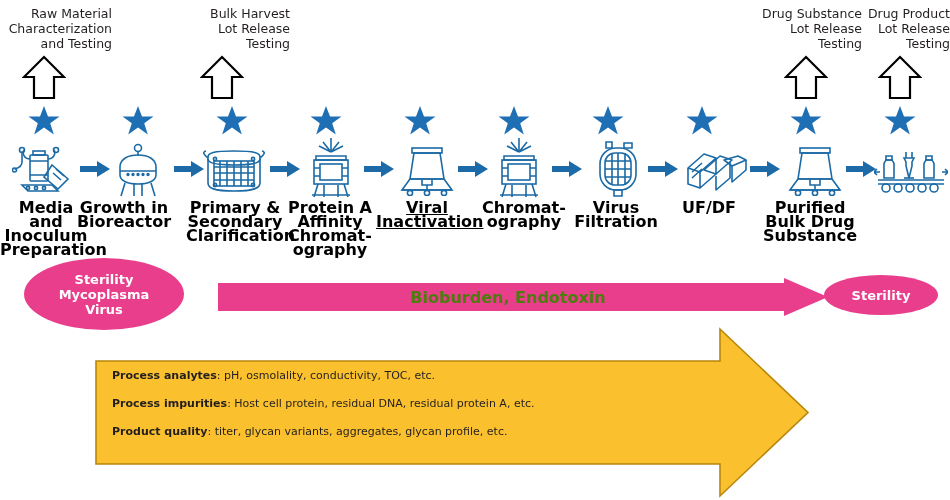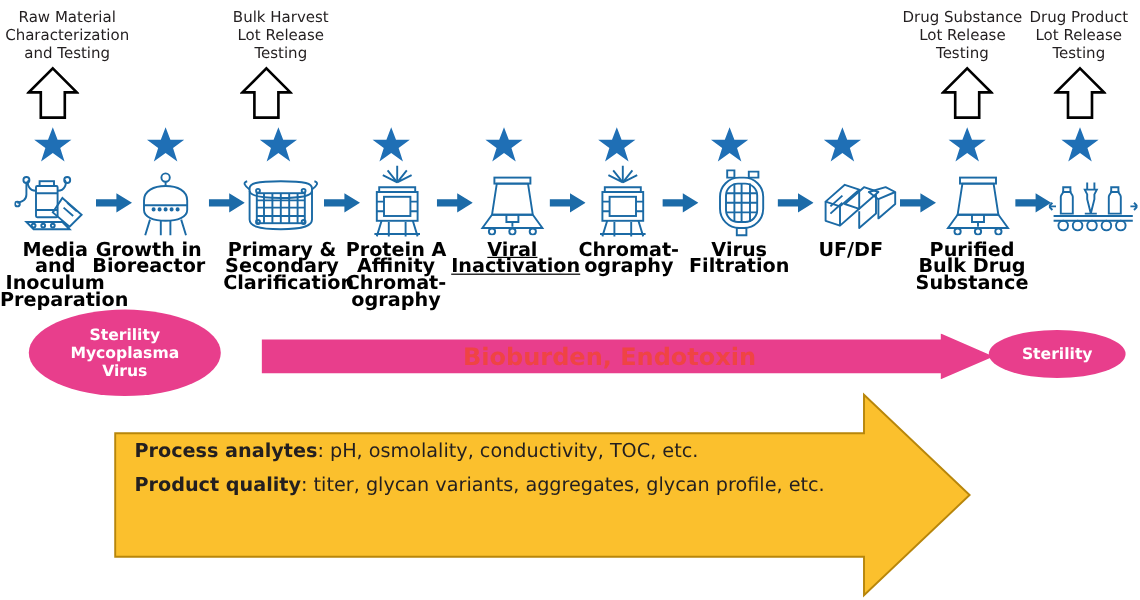--- a/index.html
+++ b/index.html
@@ -12,7 +12,7 @@
 
   
   .callout-label{
-    position:absolute;text-align:center;font-size:12.5px;line-height:15px;
+    position:absolute;text-align:right;font-size:12.5px;line-height:15px;
     color:#231f20;white-space:pre-line;
   }
   

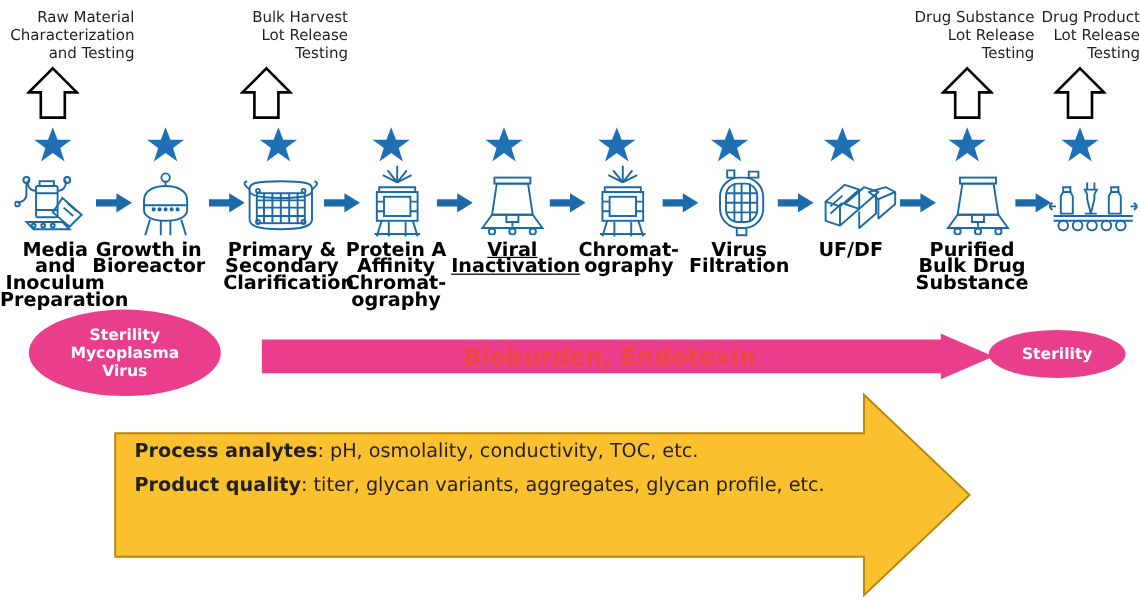--- a/index.html
+++ b/index.html
@@ -43,7 +43,7 @@
   #pink-arrow-text{
     position:absolute;left:218px;top:278px;width:580px;height:38px;
     display:flex;align-items:center;justify-content:center;
-    color:#ef4444;font-weight:bold;font-size:20px;pointer-events:none;
+    color:#4d7c0f;font-weight:bold;font-size:16px;pointer-events:none;
   }
 
   

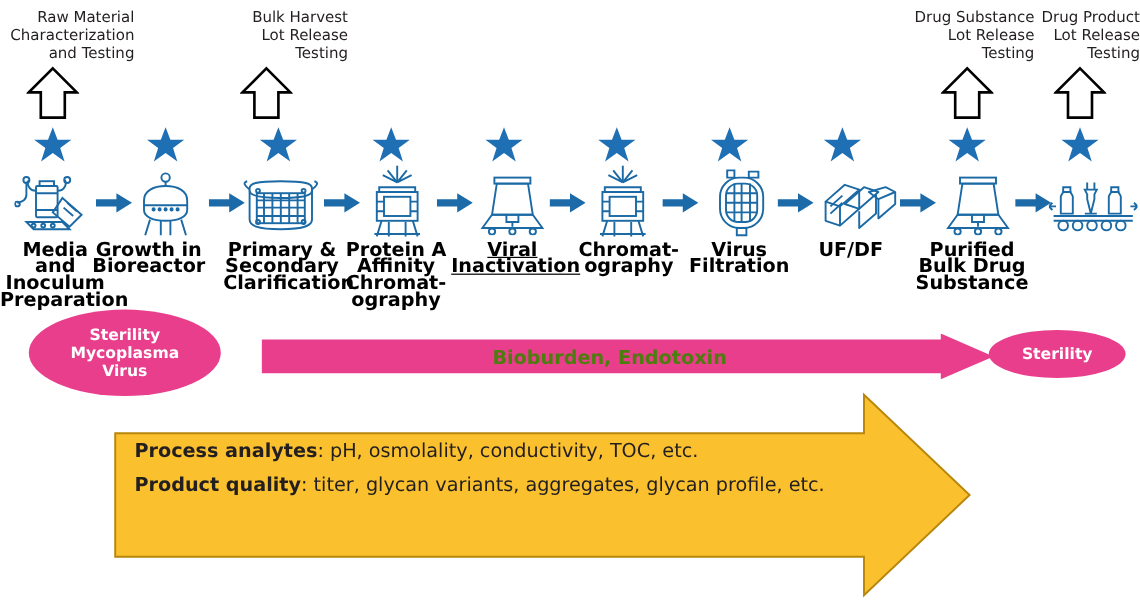--- a/index.html
+++ b/index.html
@@ -52,7 +52,7 @@
     position:absolute;left:112px;top:362px;width:600px;
   }
   #yellow-text .line{
-    font-size:16px;line-height:28px;color:#231f20;white-space:nowrap;
+    font-size:11px;line-height:28px;color:#231f20;white-space:nowrap;
   }
   #yellow-text .line b{font-weight:bold;}
 </style>

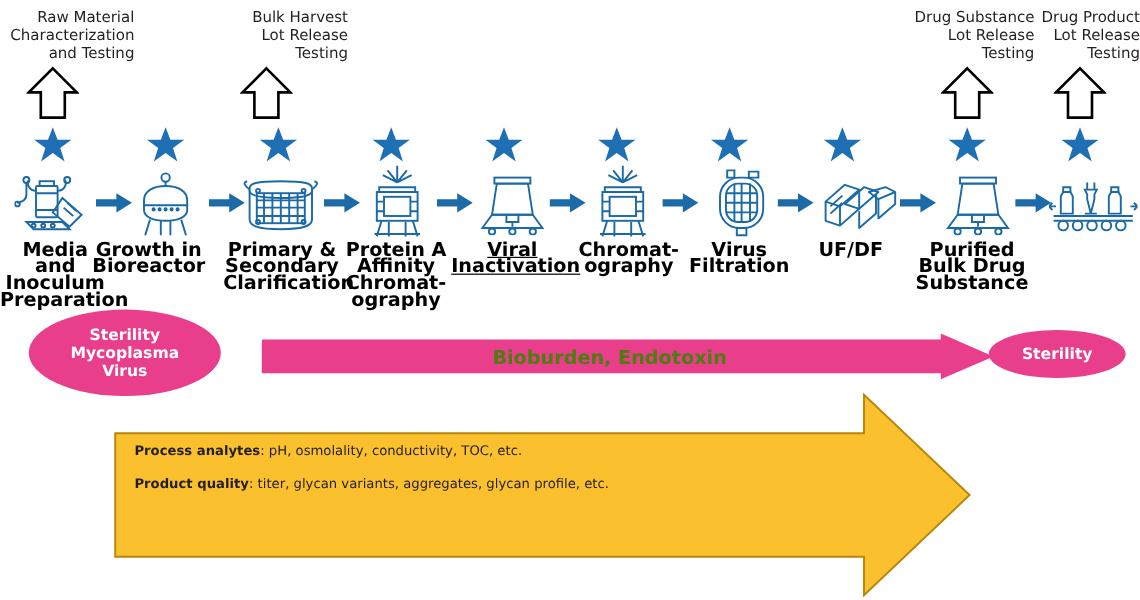--- a/index.html
+++ b/index.html
@@ -320,6 +320,9 @@
       <b>Process analytes</b><span>: pH, osmolality, conductivity, TOC, etc.</span>
     </div>
     <div class="line">
+      <b>Process impurities</b><span>: Host cell protein, residual DNA, residual protein A, etc.</span>
+    </div>
+    <div class="line">
       <b>Product quality</b><span>: titer, glycan variants, aggregates, glycan profile, etc.</span>
     </div>
   </div>

